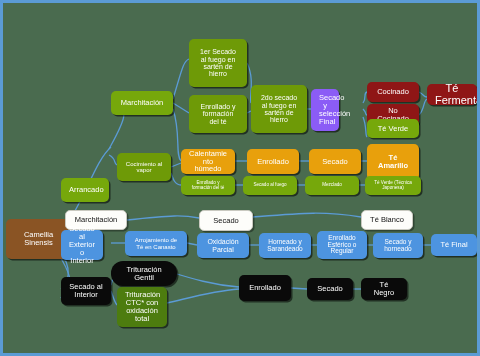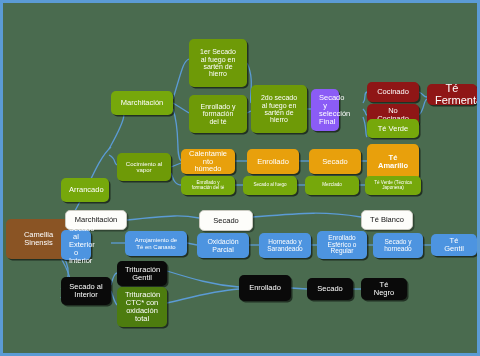--- a/index.html
+++ b/index.html
@@ -145,7 +145,7 @@
       <div class="node" style="left: 62px; top: 207px; width: 62px; height: 20px; background: rgb(253, 253, 250); color: rgb(17, 17, 17); font-size: 7.5px; border: 1px solid rgb(201, 201, 192); box-shadow: rgba(0, 0, 0, 0.35) 1.5px 1.5px 0px;">
         <span class="n-txt">Marchitación</span>
       </div>
-      <div class="node" style="left: 58px; top: 227px; width: 30px; height: 30px; background: rgb(77, 148, 224); color: rgb(255, 255, 255); font-size: 7.5px;">
+      <div class="node" style="left: 58px; top: 227px; width: 42px; height: 30px; background: rgb(77, 148, 224); color: rgb(255, 255, 255); font-size: 7.5px;">
         <span class="n-txt">Secado al Exterior o Interior</span>
       </div>
       <div class="node" style="left: 122px; top: 228px; width: 62px; height: 25px; background: rgb(77, 148, 224); color: rgb(255, 255, 255); font-size: 6px;">

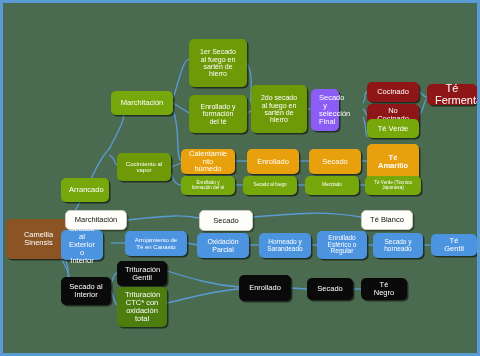--- a/index.html
+++ b/index.html
@@ -170,7 +170,7 @@
         <span class="n-txt">Secado y horneado</span>
       </div>
       <div class="node" style="left: 428px; top: 231px; width: 46px; height: 22px; background: rgb(77, 148, 224); color: rgb(255, 255, 255); font-size: 7.5px;">
-        <span class="n-txt">Té Gentil</span>
+        <span class="n-txt">Té Final</span>
       </div>
       <div class="node" style="left: 58px; top: 274px; width: 50px; height: 28px; background: rgb(10, 10, 10); color: rgb(255, 255, 255); font-size: 7.5px;">
         <span class="n-txt">Secado al Interior</span>

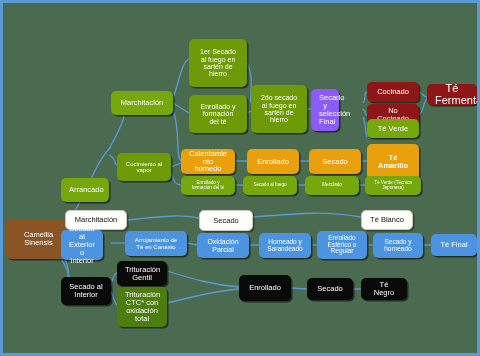--- a/index.html
+++ b/index.html
@@ -175,7 +175,7 @@
       <div class="node" style="left: 58px; top: 274px; width: 50px; height: 28px; background: rgb(10, 10, 10); color: rgb(255, 255, 255); font-size: 7.5px;">
         <span class="n-txt">Secado al Interior</span>
       </div>
-      <div class="node" style="left: 114px; top: 258px; width: 50px; height: 25px; background: rgb(10, 10, 10); color: rgb(255, 255, 255); font-size: 7.5px;">
+      <div class="node" style="left: 108px; top: 258px; width: 66px; height: 25px; background: rgb(10, 10, 10); color: rgb(255, 255, 255); font-size: 7.5px; border-radius: 12px;">
         <span class="n-txt">Trituración Gentil</span>
       </div>
       <div class="node" style="left: 114px; top: 284px; width: 50px; height: 40px; background: #4d7c0f; color: rgb(255, 255, 255); font-size: 7.5px;">

